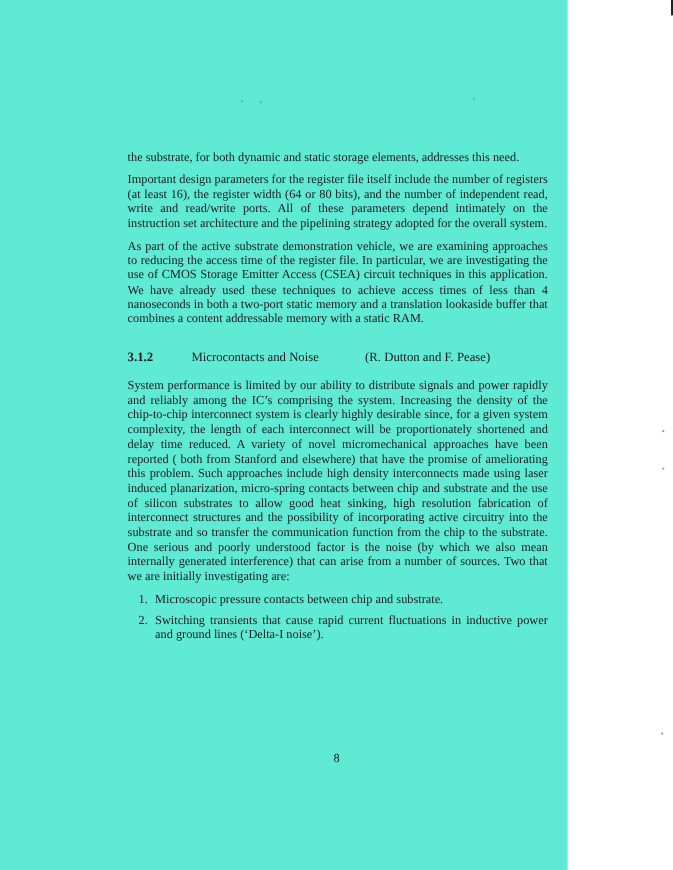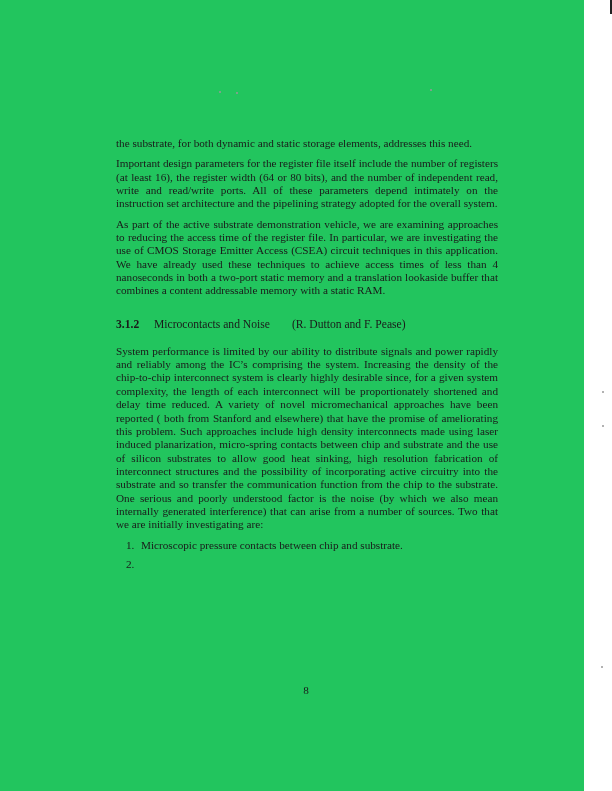--- a/index.html
+++ b/index.html
@@ -5,8 +5,8 @@
     html, body { margin: 0; padding: 0; background: #ffffff; }
     body { width: 612px; height: 791px; position: relative; overflow: hidden; }
     .page {
-      position: absolute; left: 0; top: 0; width: 584px; height: 791px;
-      background: #22c55e; color: #1a1a1a;
+      position: absolute; left: 0; top: 0; width: 516px; height: 791px;
+      background: #5eead4; color: #1a1a1a;
       font-family: "Liberation Serif", "DejaVu Serif", serif;
     }
     .body-text {

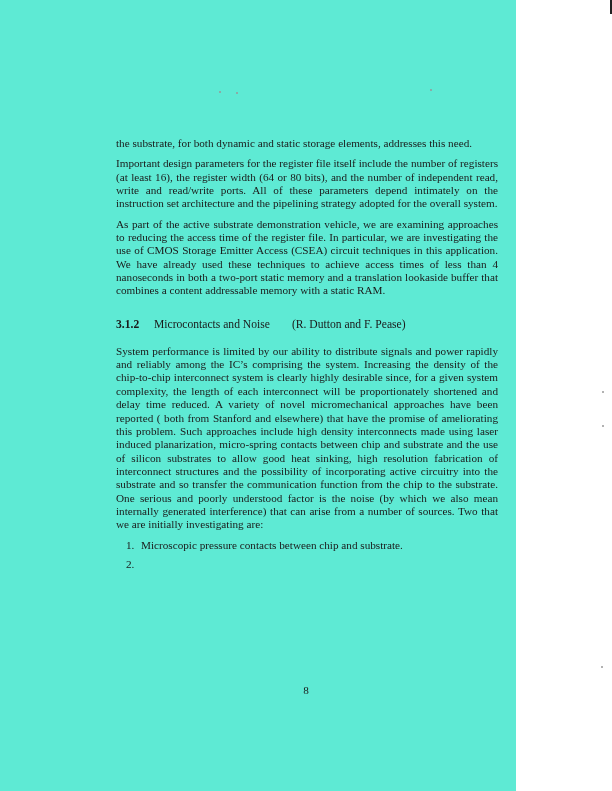--- a/index.html
+++ b/index.html
@@ -17,7 +17,7 @@
     .body-text p { margin: 0 0 7px 0; }
     .section-heading {
       margin: 20px 0 13px 0; font-size: 11.6px; line-height: 14px;
-      display: flex; align-items: center;
+      display: flex; align-items: center; gap: 20px;
     }
     .sec-num { font-weight: bold; width: 38px; display: inline-block; }
     .sec-title { font-weight: normal; }

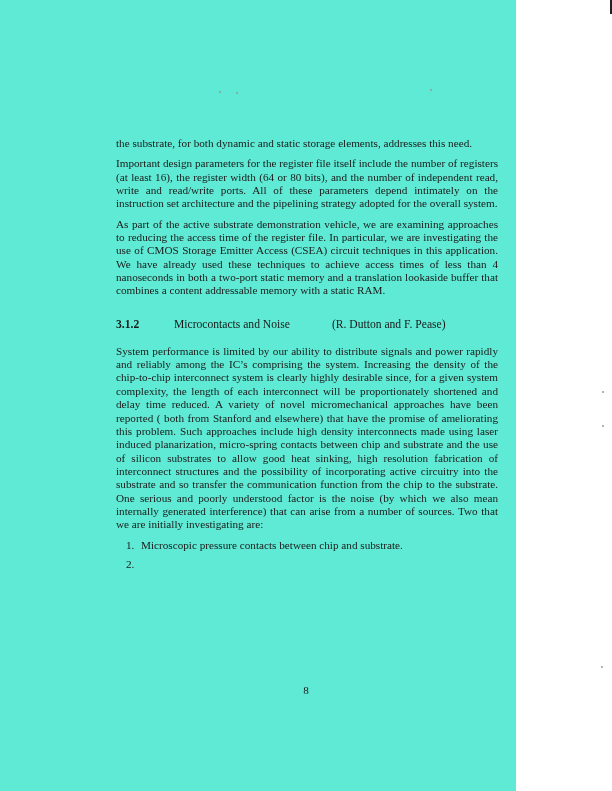--- a/index.html
+++ b/index.html
@@ -68,6 +68,7 @@
       </li>
       <li>
         <span class="num">2.</span>
+        <span>Switching transients that cause rapid current fluctuations in inductive power and ground lines (‘Delta-I noise’).</span>
       </li>
     </ol>
   </div>

